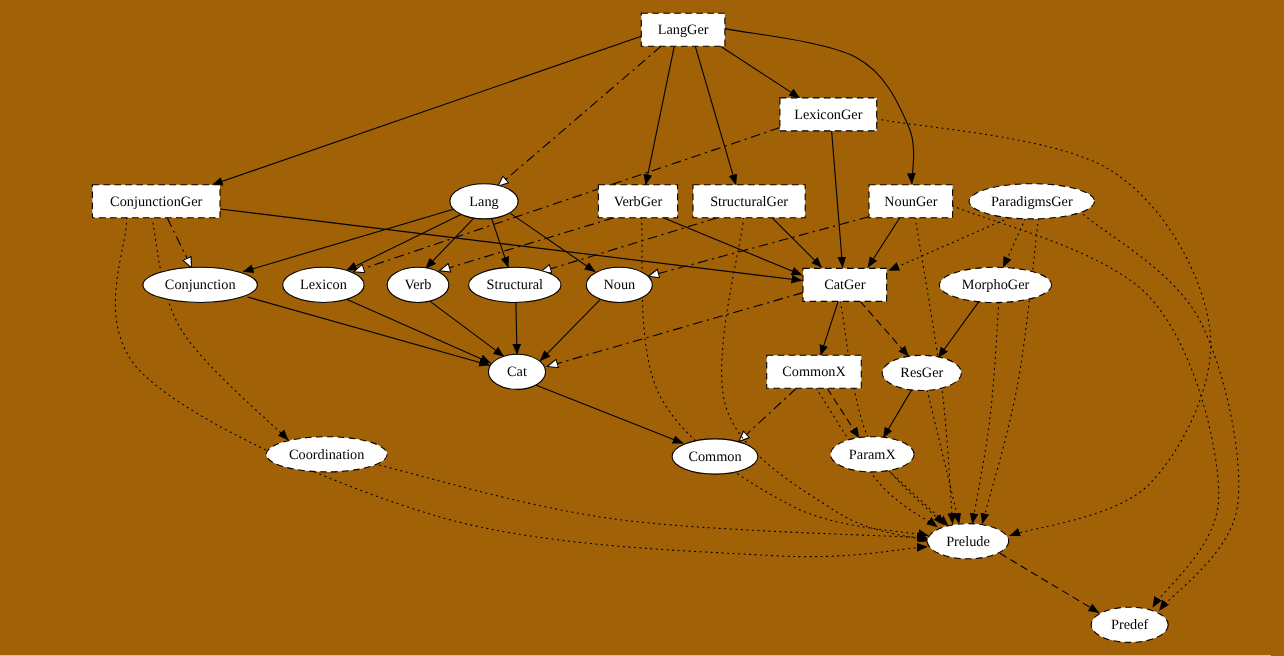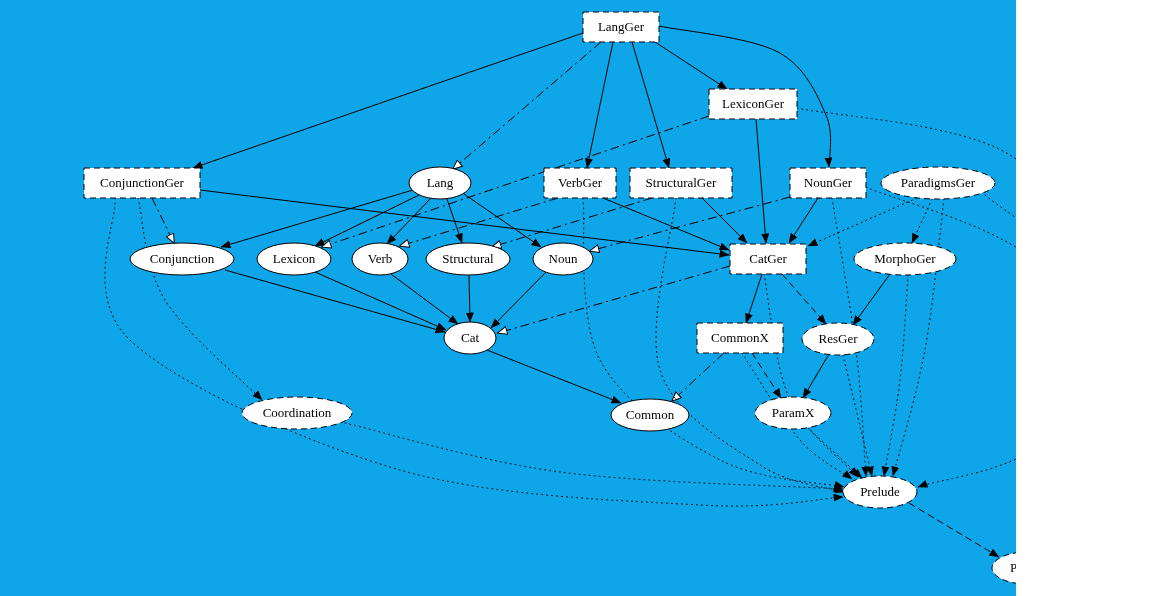--- a/index.html
+++ b/index.html
@@ -5,9 +5,9 @@
   html, body { margin: 0; padding: 0; background: #ffffff; }
   #stage {
     position: relative;
-    width: 1016px;
+    width: 1167px;
     height: 596px;
-    background: #0ea5e9;
+    background: #a16207;
     overflow: hidden;
   }
   svg { display: block; }

